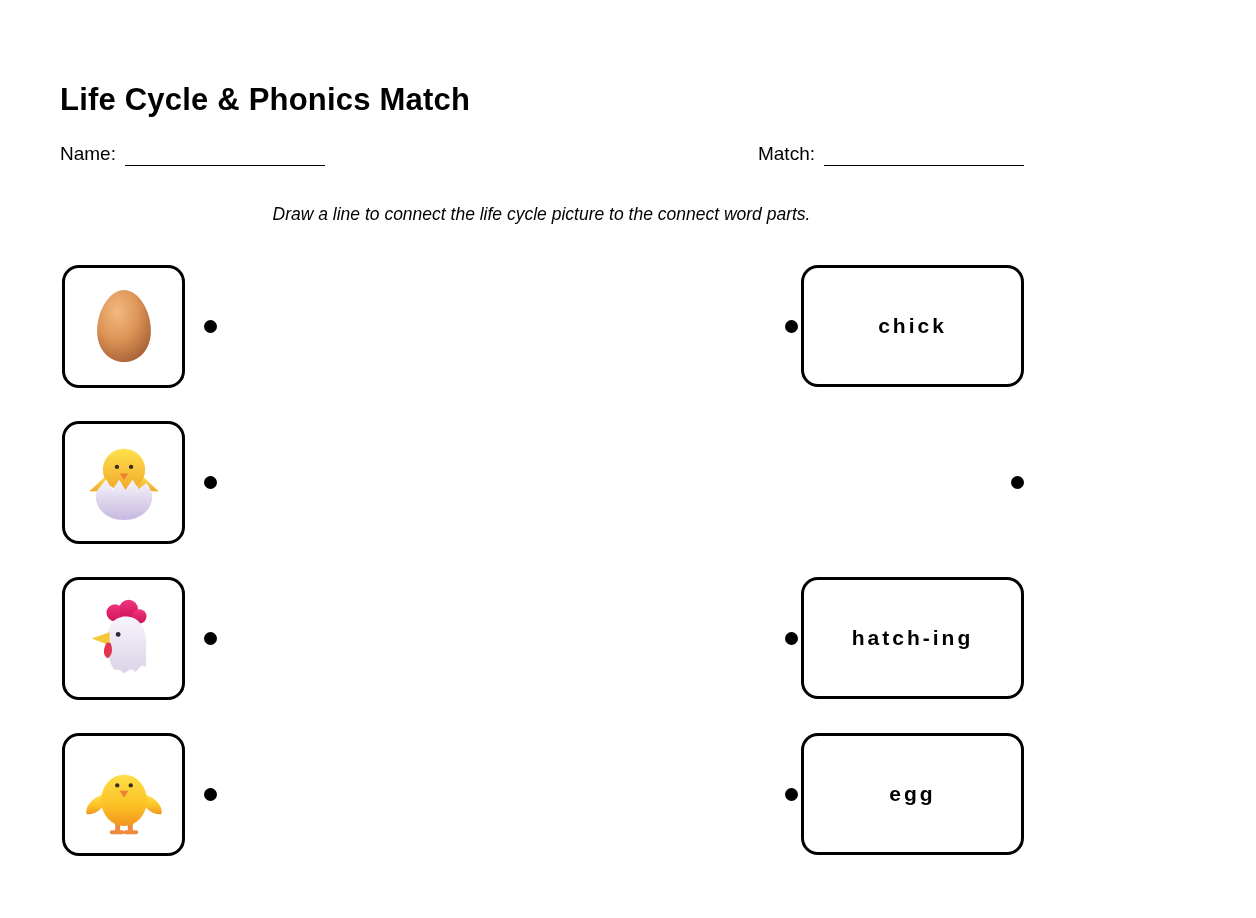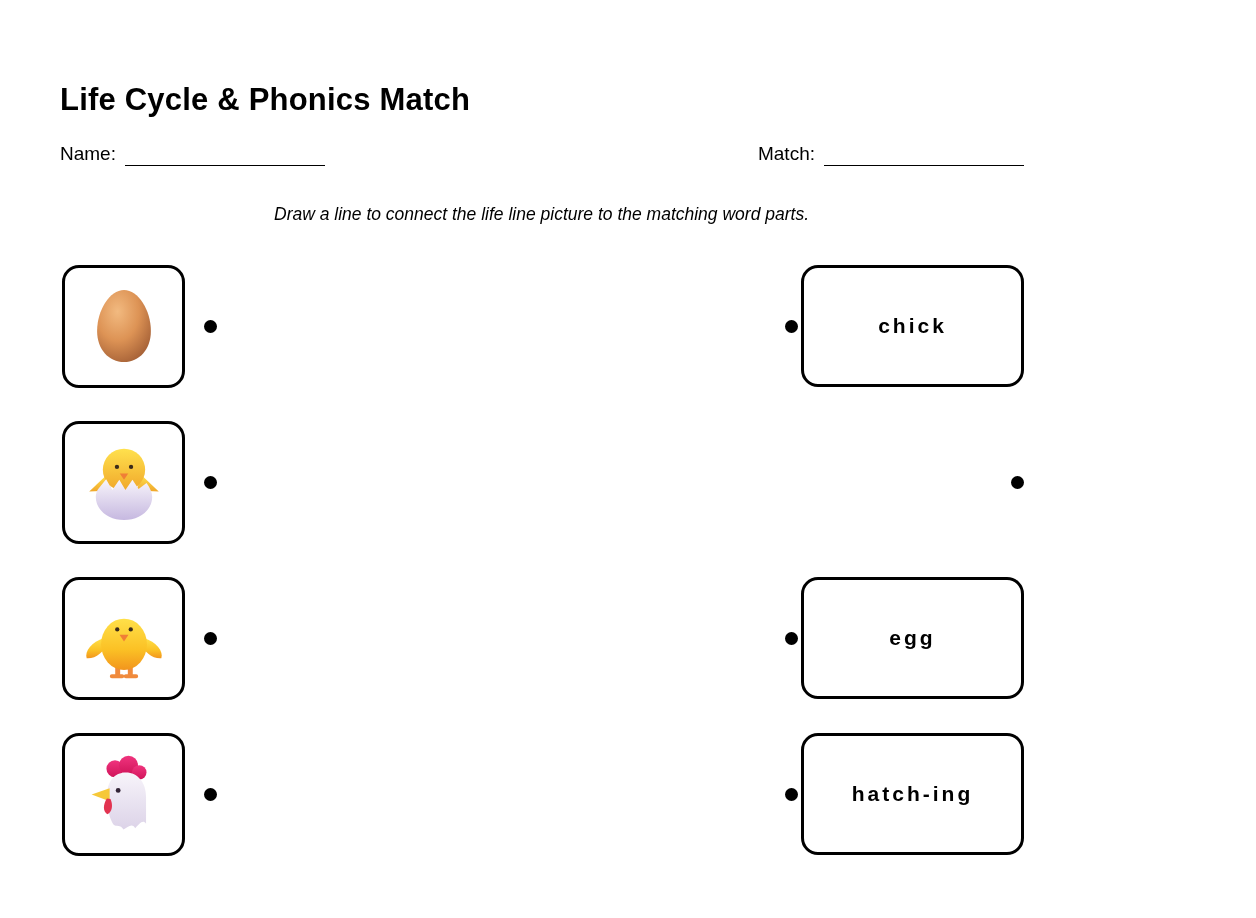--- a/index.html
+++ b/index.html
@@ -166,7 +166,7 @@
     </div>
   </div>
 
-  <p class="instruction">Draw a line to connect the life line picture to the matching word parts.</p>
+  <p class="instruction">Draw a line to connect the life cycle picture to the connect word parts.</p>
 
   <div class="rows">
 

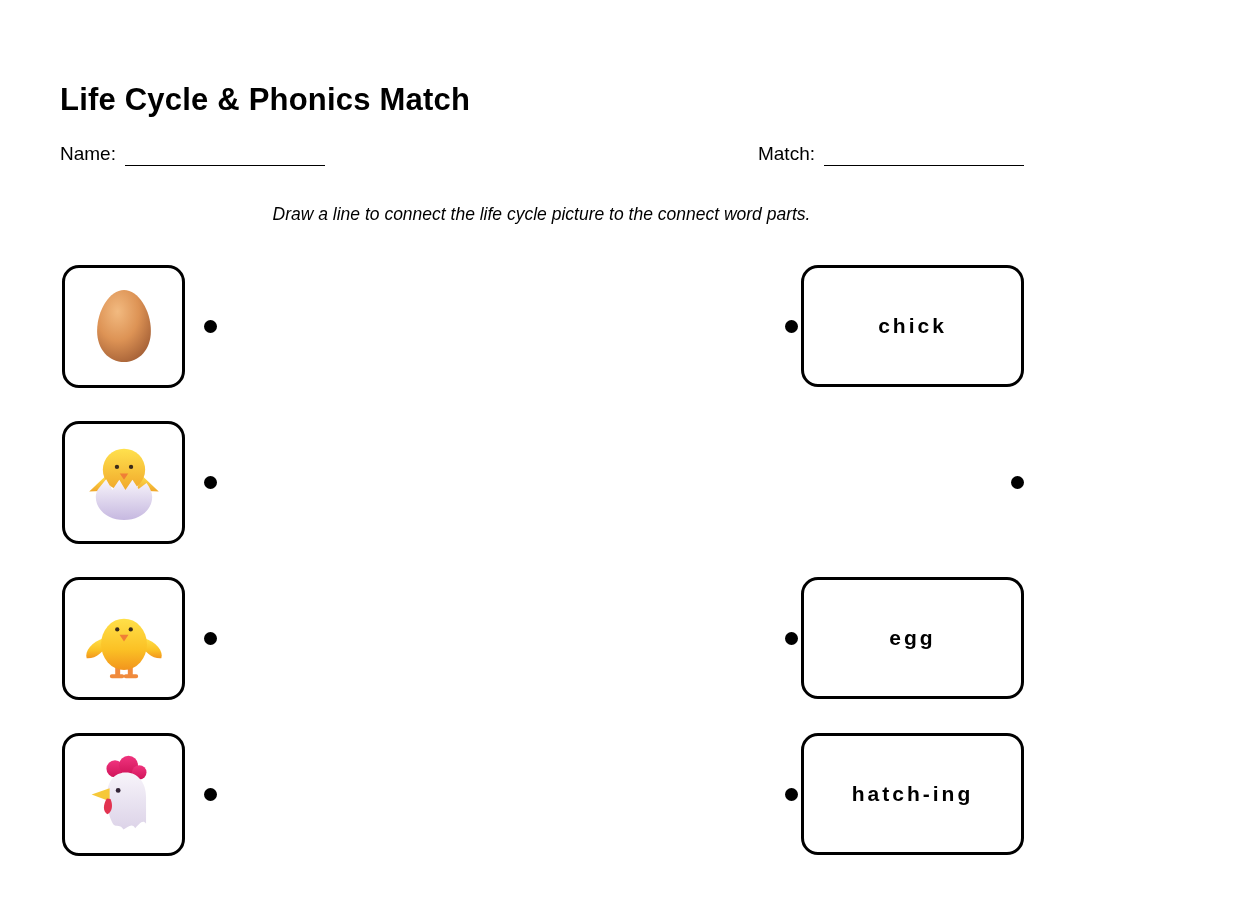--- a/index.html
+++ b/index.html
@@ -205,6 +205,23 @@
       <div class="left-group">
         <div class="pic-box">
           <svg class="emoji" width="90" height="90">
+              <use href="#chicken-icon" xlink:href="#chicken-icon"></use>
+            </svg>
+        </div>
+        <span class="dot"></span>
+      </div>
+      <div class="right-group">
+        <span class="dot"></span>
+        <div class="word-card">
+          <span>hatch-ing</span>
+        </div>
+      </div>
+    </div>
+
+    <div class="match-row">
+      <div class="left-group">
+        <div class="pic-box">
+          <svg class="emoji" width="90" height="90">
               <use href="#chick-icon" xlink:href="#chick-icon"></use>
             </svg>
         </div>
@@ -218,23 +235,6 @@
       </div>
     </div>
 
-    <div class="match-row">
-      <div class="left-group">
-        <div class="pic-box">
-          <svg class="emoji" width="90" height="90">
-              <use href="#chicken-icon" xlink:href="#chicken-icon"></use>
-            </svg>
-        </div>
-        <span class="dot"></span>
-      </div>
-      <div class="right-group">
-        <span class="dot"></span>
-        <div class="word-card">
-          <span>hatch-ing</span>
-        </div>
-      </div>
-    </div>
-
   </div>
 </div>
 

